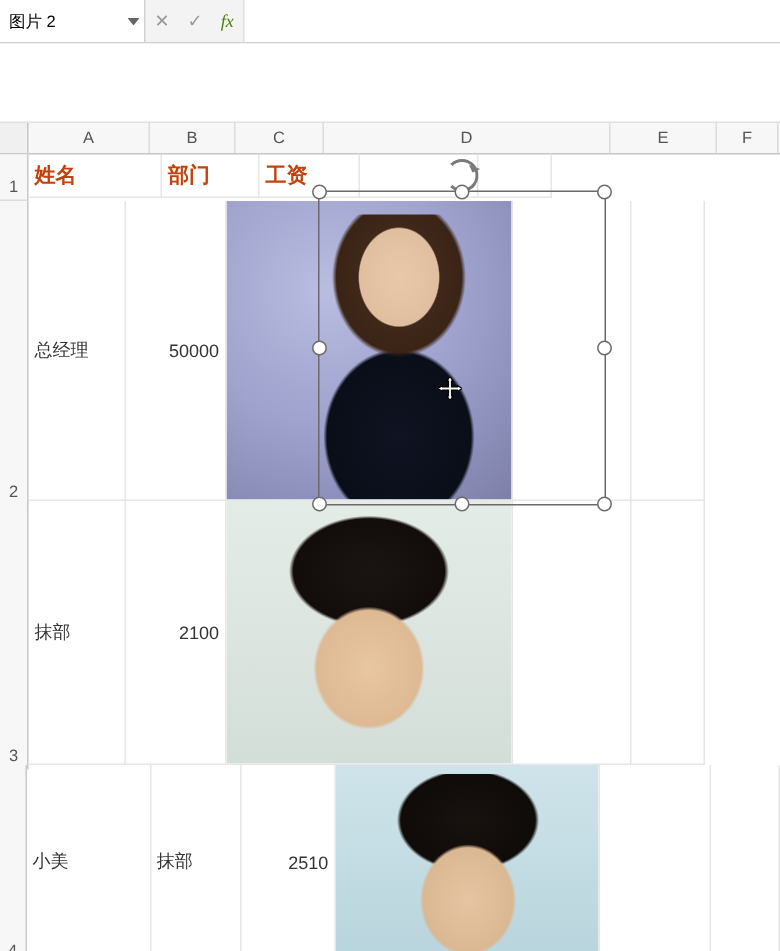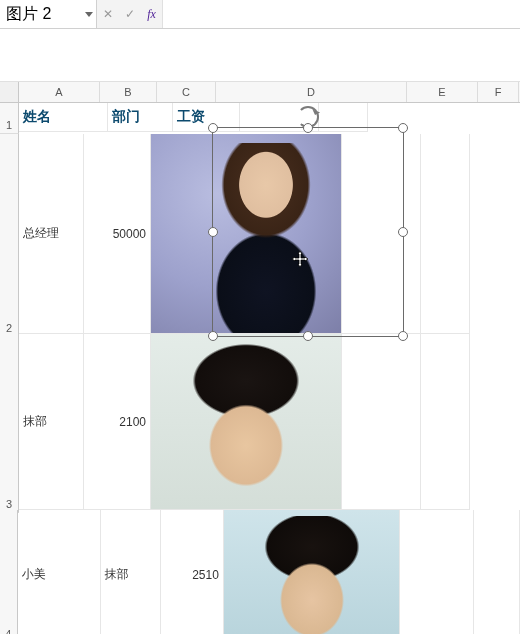--- a/index.html
+++ b/index.html
@@ -31,7 +31,7 @@
     border:none;
     outline:none;
     width:70px;
-    font-size:16px;
+    font-size:11px;
     padding:0 6px;
     background:transparent;
   }

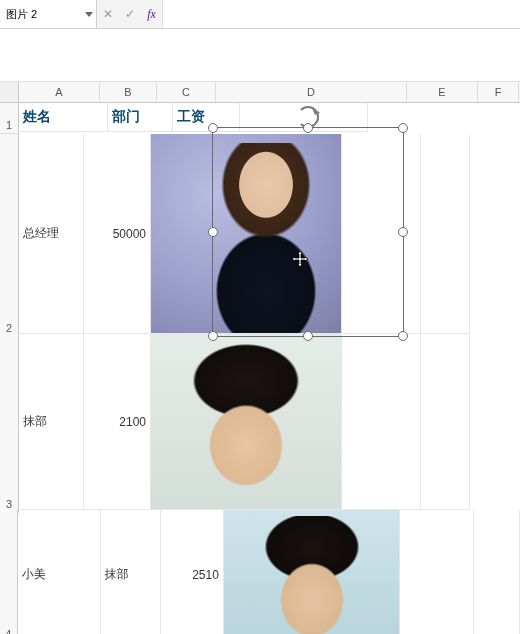--- a/index.html
+++ b/index.html
@@ -46,7 +46,7 @@
     color:#999;
   }
   .fx-ctrls span{font-size:12px;}
-  .fx-label{font-style:italic;font-family:"Times New Roman",serif;color:#4c1d95;}
+  .fx-label{font-style:italic;font-family:"Times New Roman",serif;color:#4d7c0f;}
   .fx-input{
     flex:1;
     background:#fff;

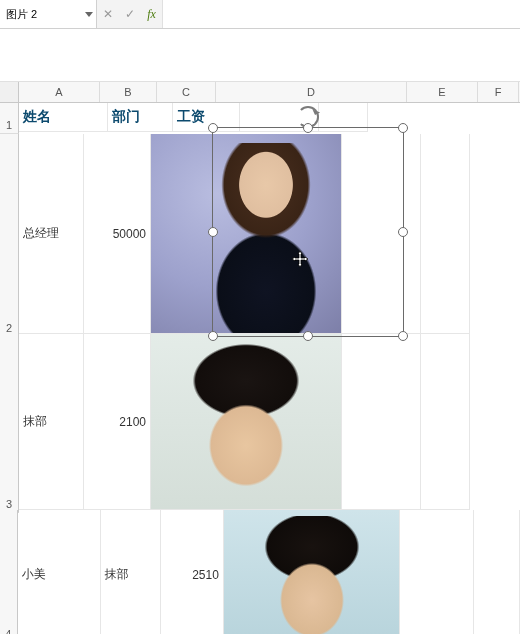--- a/index.html
+++ b/index.html
@@ -111,7 +111,7 @@
     overflow:hidden;
     white-space:nowrap;
   }
-  .cell.bold{font-weight:700;font-size:14px;color:#0c4a6e;}
+  .cell.bold{font-weight:700;font-size:14px;color:#c2410c;}
   .salary{justify-content:flex-end;}
   .row1 .cell, .row1 .rh{height:28px;}
 

